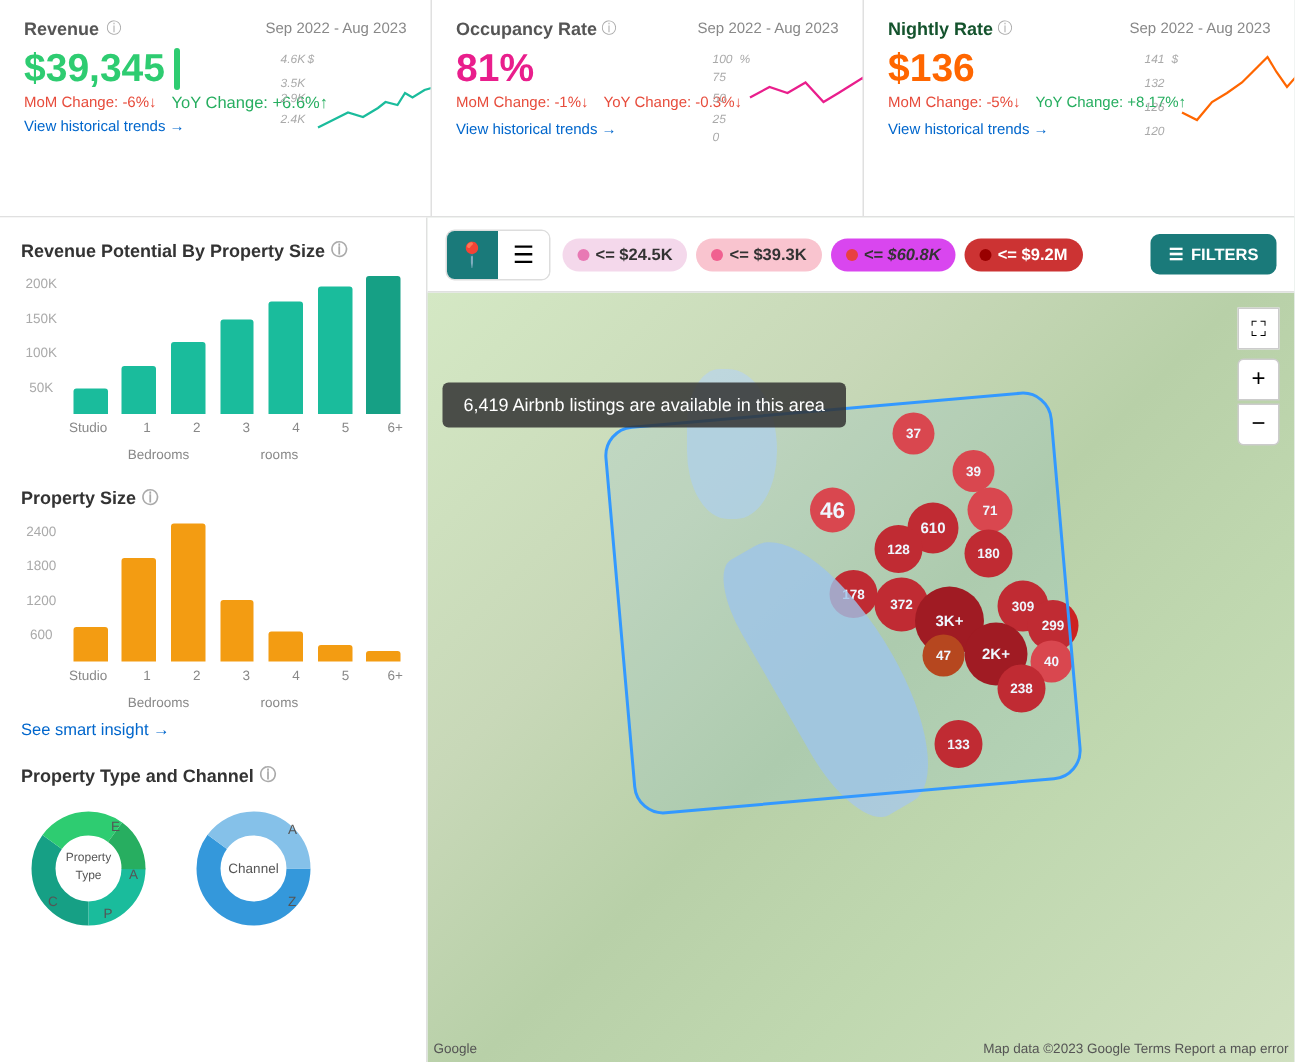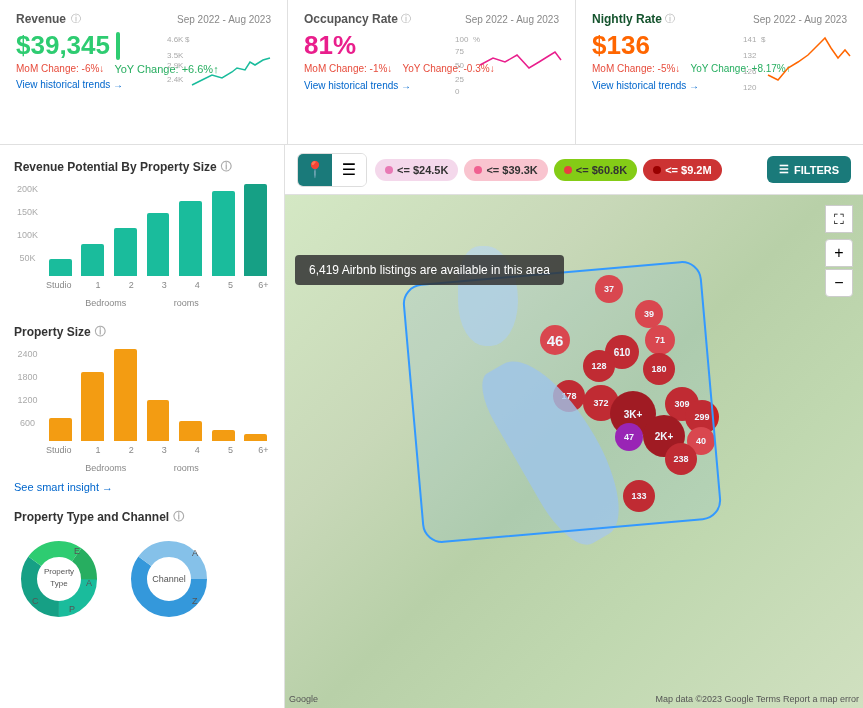--- a/index.html
+++ b/index.html
@@ -41,10 +41,11 @@
     }
     .sparkline-container {
       position: absolute;
-      right: 20px;
+      right: 0;
       top: 30px;
       width: 100px;
       height: 70px;
+      font-style: italic;
     }
 
     

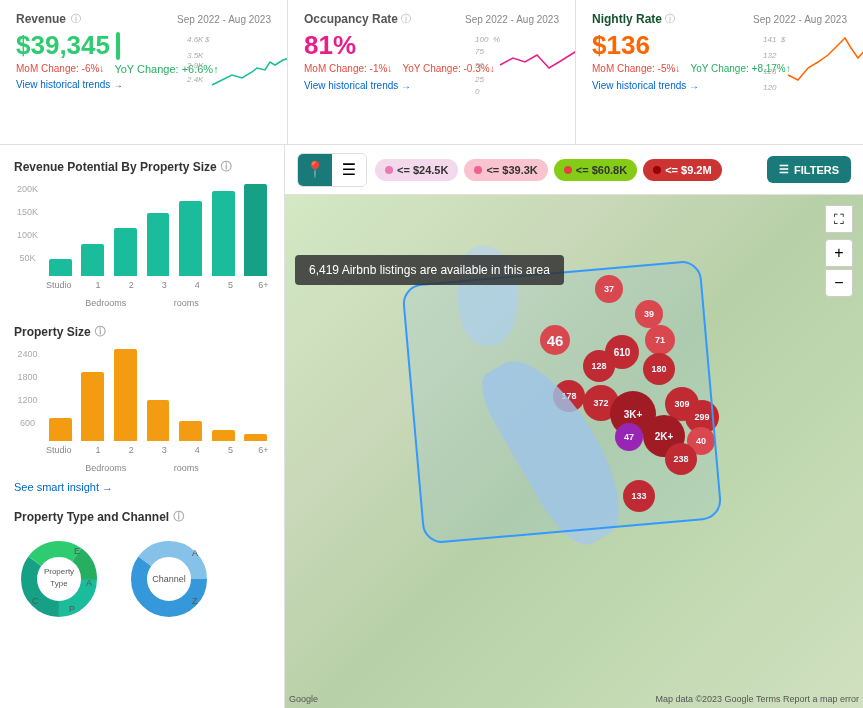--- a/index.html
+++ b/index.html
@@ -585,7 +585,7 @@
           <span class="chip-dot" style="background:#f06090;"></span>
           <span>&lt;= $39.3K</span>
         </button>
-        <button class="price-chip" style="background:#84cc16;color:#333;">
+        <button class="price-chip" style="background:#d946ef;color:#333;font-style:italic;">
           <span class="chip-dot" style="background:#e84040;"></span>
           <span>&lt;= $60.8K</span>
         </button>

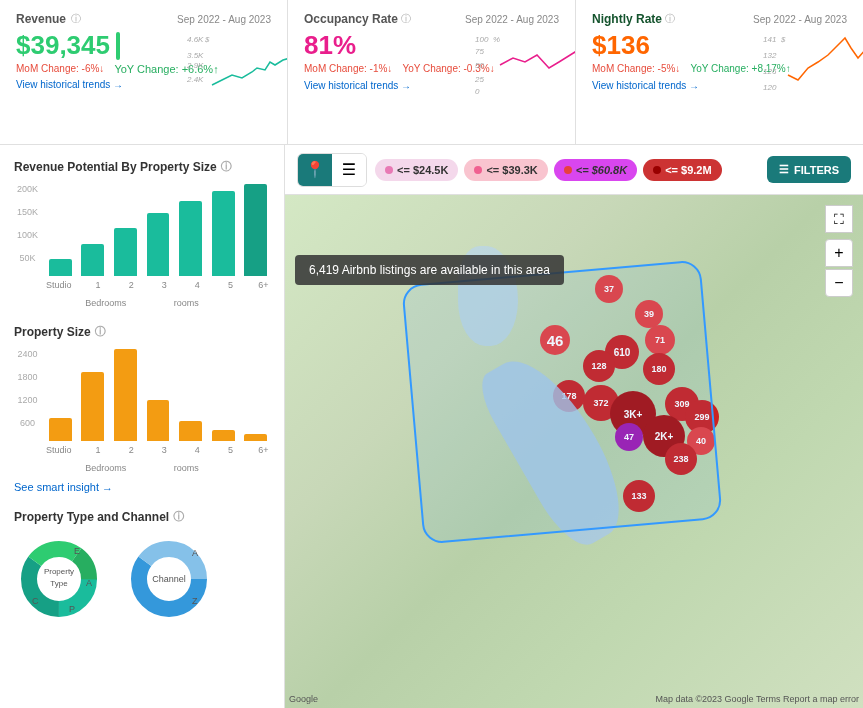--- a/index.html
+++ b/index.html
@@ -629,7 +629,7 @@
       <div class="map-cluster" style="width:36px;height:36px;background:#cc2222;top:190px;left:298px;font-size:9px;">372</div>
       <div class="map-cluster" style="width:46px;height:46px;background:#aa1111;top:196px;left:325px;font-size:10px;">3K+</div>
       <div class="map-cluster" style="width:34px;height:34px;background:#cc2222;top:192px;left:380px;font-size:9px;">309</div>
-      <div class="map-cluster" style="width:28px;height:28px;background:#a21caf;top:228px;left:330px;font-size:9px;">47</div>
+      <div class="map-cluster" style="width:28px;height:28px;background:#c2410c;top:228px;left:330px;font-size:9px;">47</div>
       <div class="map-cluster" style="width:42px;height:42px;background:#aa1111;top:220px;left:358px;font-size:10px;">2K+</div>
       <div class="map-cluster" style="width:34px;height:34px;background:#cc2222;top:205px;left:400px;font-size:9px;">299</div>
       <div class="map-cluster" style="width:28px;height:28px;background:#e84040;top:232px;left:402px;font-size:9px;">40</div>

